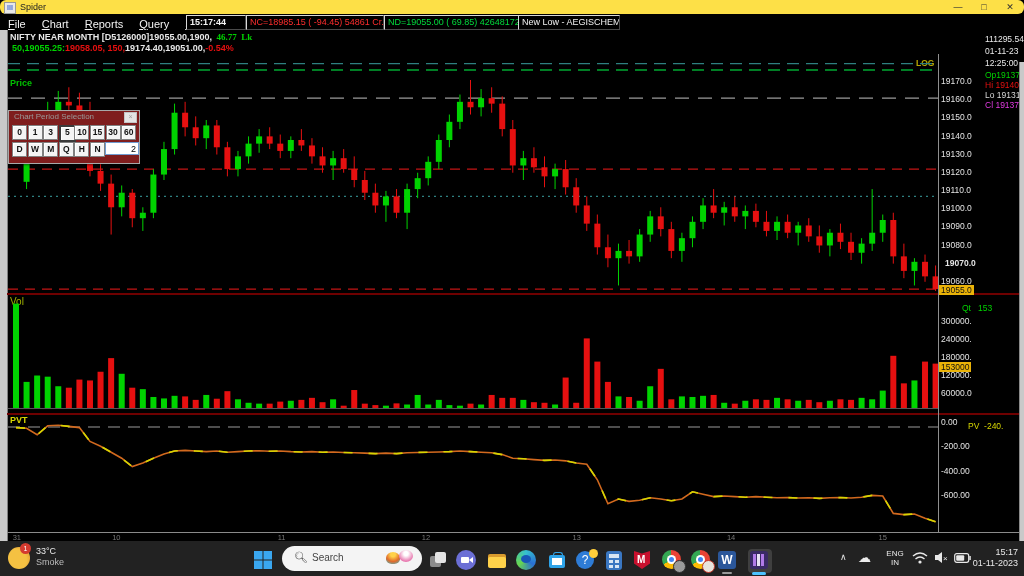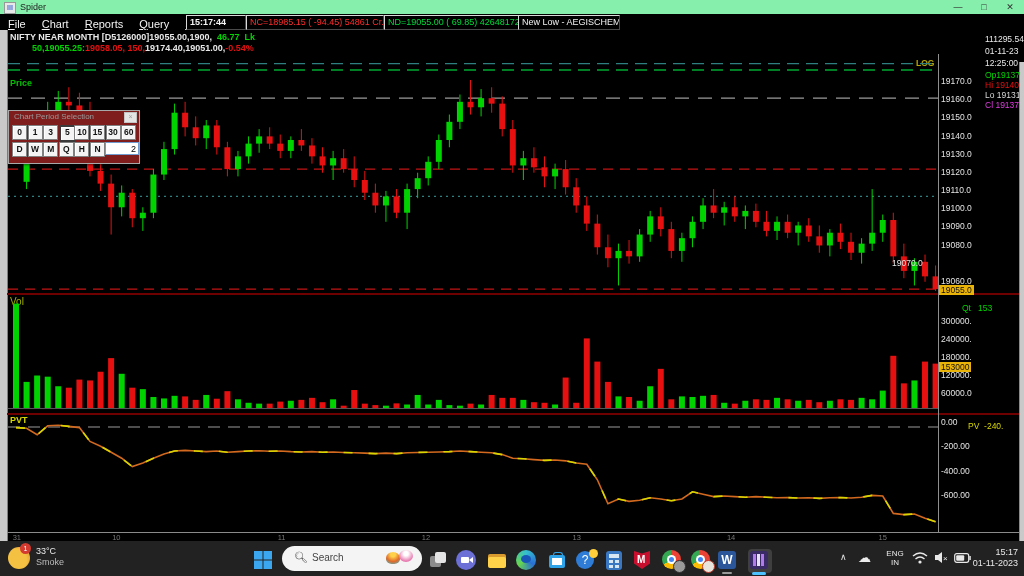--- a/index.html
+++ b/index.html
@@ -7,7 +7,7 @@
     font-family:"Liberation Sans",sans-serif;background:#000;}
   .abs{position:absolute;}
   
-  #titlebar{left:0;top:0;width:1024px;height:14px;background:#86efac;color:#222;font-size:9px;}
+  #titlebar{left:0;top:0;width:1024px;height:14px;background:#fde047;color:#222;font-size:9px;border-radius:6px;}
   #title-icon{left:4px;top:2px;width:10px;height:10px;background:#e8e8e8;border:1px solid #999;
     color:#4a6fd4;font-size:7px;line-height:9px;text-align:center;font-weight:bold;}
   #title-text{left:20px;top:2px;}

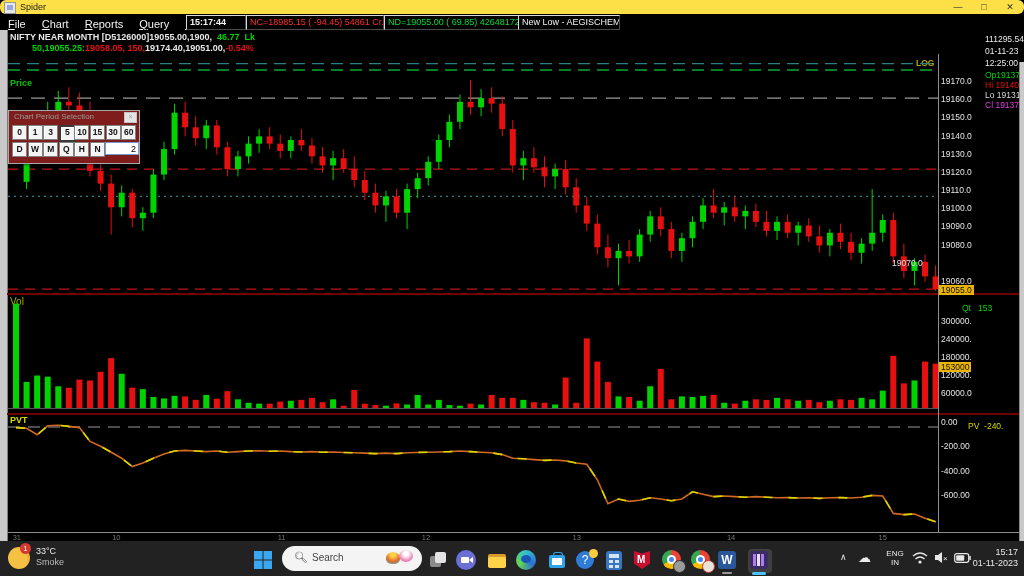--- a/index.html
+++ b/index.html
@@ -82,7 +82,7 @@
   <div id="chartwin" class="abs">
     <div class="abs framestrip" style="left:0;top:0;width:7px;height:511px;border-right:1px solid #808080;"></div>
 
-    <div id="hdr1" class="abs"><span>NIFTY NEAR MONTH [D5126000]19055.00,1900,</span><span style="color:#00d300;">  46.77  Lk</span></div>
+    <div id="hdr1" class="abs"><span>NIFTY NEAR MONTH [D5126000]19055.00,1900,</span><span style="color:#00d300;font-family:Liberation Serif, serif;">  46.77  Lk</span></div>
     <div id="hdr2" class="abs"><span style="color:#00d300;margin-left:20px;">50,19055.25:</span><span style="color:#e61010;">19058.05, 150,</span><span style="color:#e8e8e8;">19174.40,19051.00,</span><span style="color:#e61010;">-0.54%</span></div>
 
     <div class="abs" style="left:10px;top:32px;font-size:9px;color:#00c000;font-weight:bold;margin-top:16px;">Price</div>

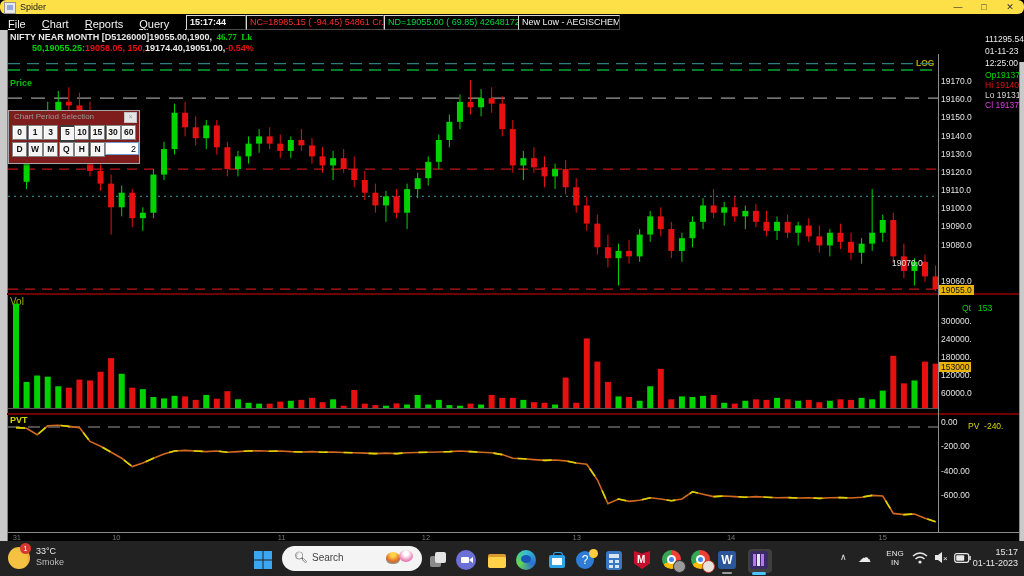--- a/index.html
+++ b/index.html
@@ -83,7 +83,7 @@
     <div class="abs framestrip" style="left:0;top:0;width:7px;height:511px;border-right:1px solid #808080;"></div>
 
     <div id="hdr1" class="abs"><span>NIFTY NEAR MONTH [D5126000]19055.00,1900,</span><span style="color:#00d300;font-family:Liberation Serif, serif;">  46.77  Lk</span></div>
-    <div id="hdr2" class="abs"><span style="color:#00d300;margin-left:20px;">50,19055.25:</span><span style="color:#e61010;">19058.05, 150,</span><span style="color:#e8e8e8;">19174.40,19051.00,</span><span style="color:#e61010;">-0.54%</span></div>
+    <div id="hdr2" class="abs"><span style="color:#00d300;">50,19055.25:</span><span style="color:#e61010;">19058.05, 150,</span><span style="color:#e8e8e8;">19174.40,19051.00,</span><span style="color:#e61010;">-0.54%</span></div>
 
     <div class="abs" style="left:10px;top:32px;font-size:9px;color:#00c000;font-weight:bold;margin-top:16px;">Price</div>
     <div class="abs" style="left:916px;top:28px;font-size:8.5px;color:#b8a800;font-weight:bold;">LOG</div>

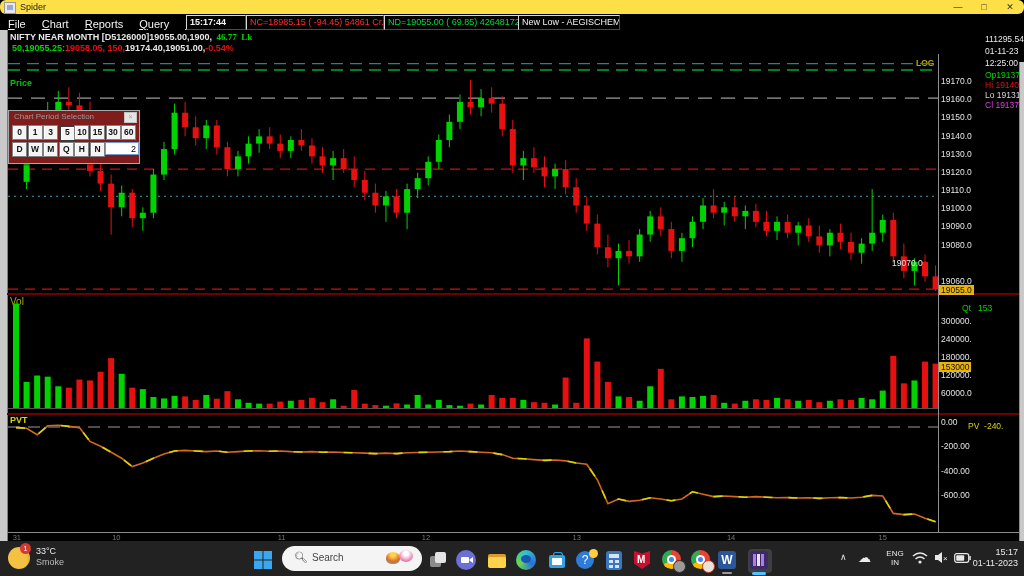--- a/index.html
+++ b/index.html
@@ -430,7 +430,7 @@
       <div class="axis-lbl abs" style="left:941px;top:173.26px;">19100.0</div>
       <div class="axis-lbl abs" style="left:941px;top:191.44px;">19090.0</div>
       <div class="axis-lbl abs" style="left:941px;top:209.62px;text-align:center;">19080.0</div>
-      <div class="axis-lbl abs" style="left:892px;top:227.8px;">19070.0</div>
+      <div class="axis-lbl abs" style="left:945px;top:227.8px;font-weight:bold;">19070.0</div>
       <div class="axis-lbl abs" style="left:941px;top:245.98px;">19060.0</div>
       <div class="axis-lbl abs" style="left:941px;top:286px;">300000.</div>
       <div class="axis-lbl abs" style="left:941px;top:304px;">240000.</div>

